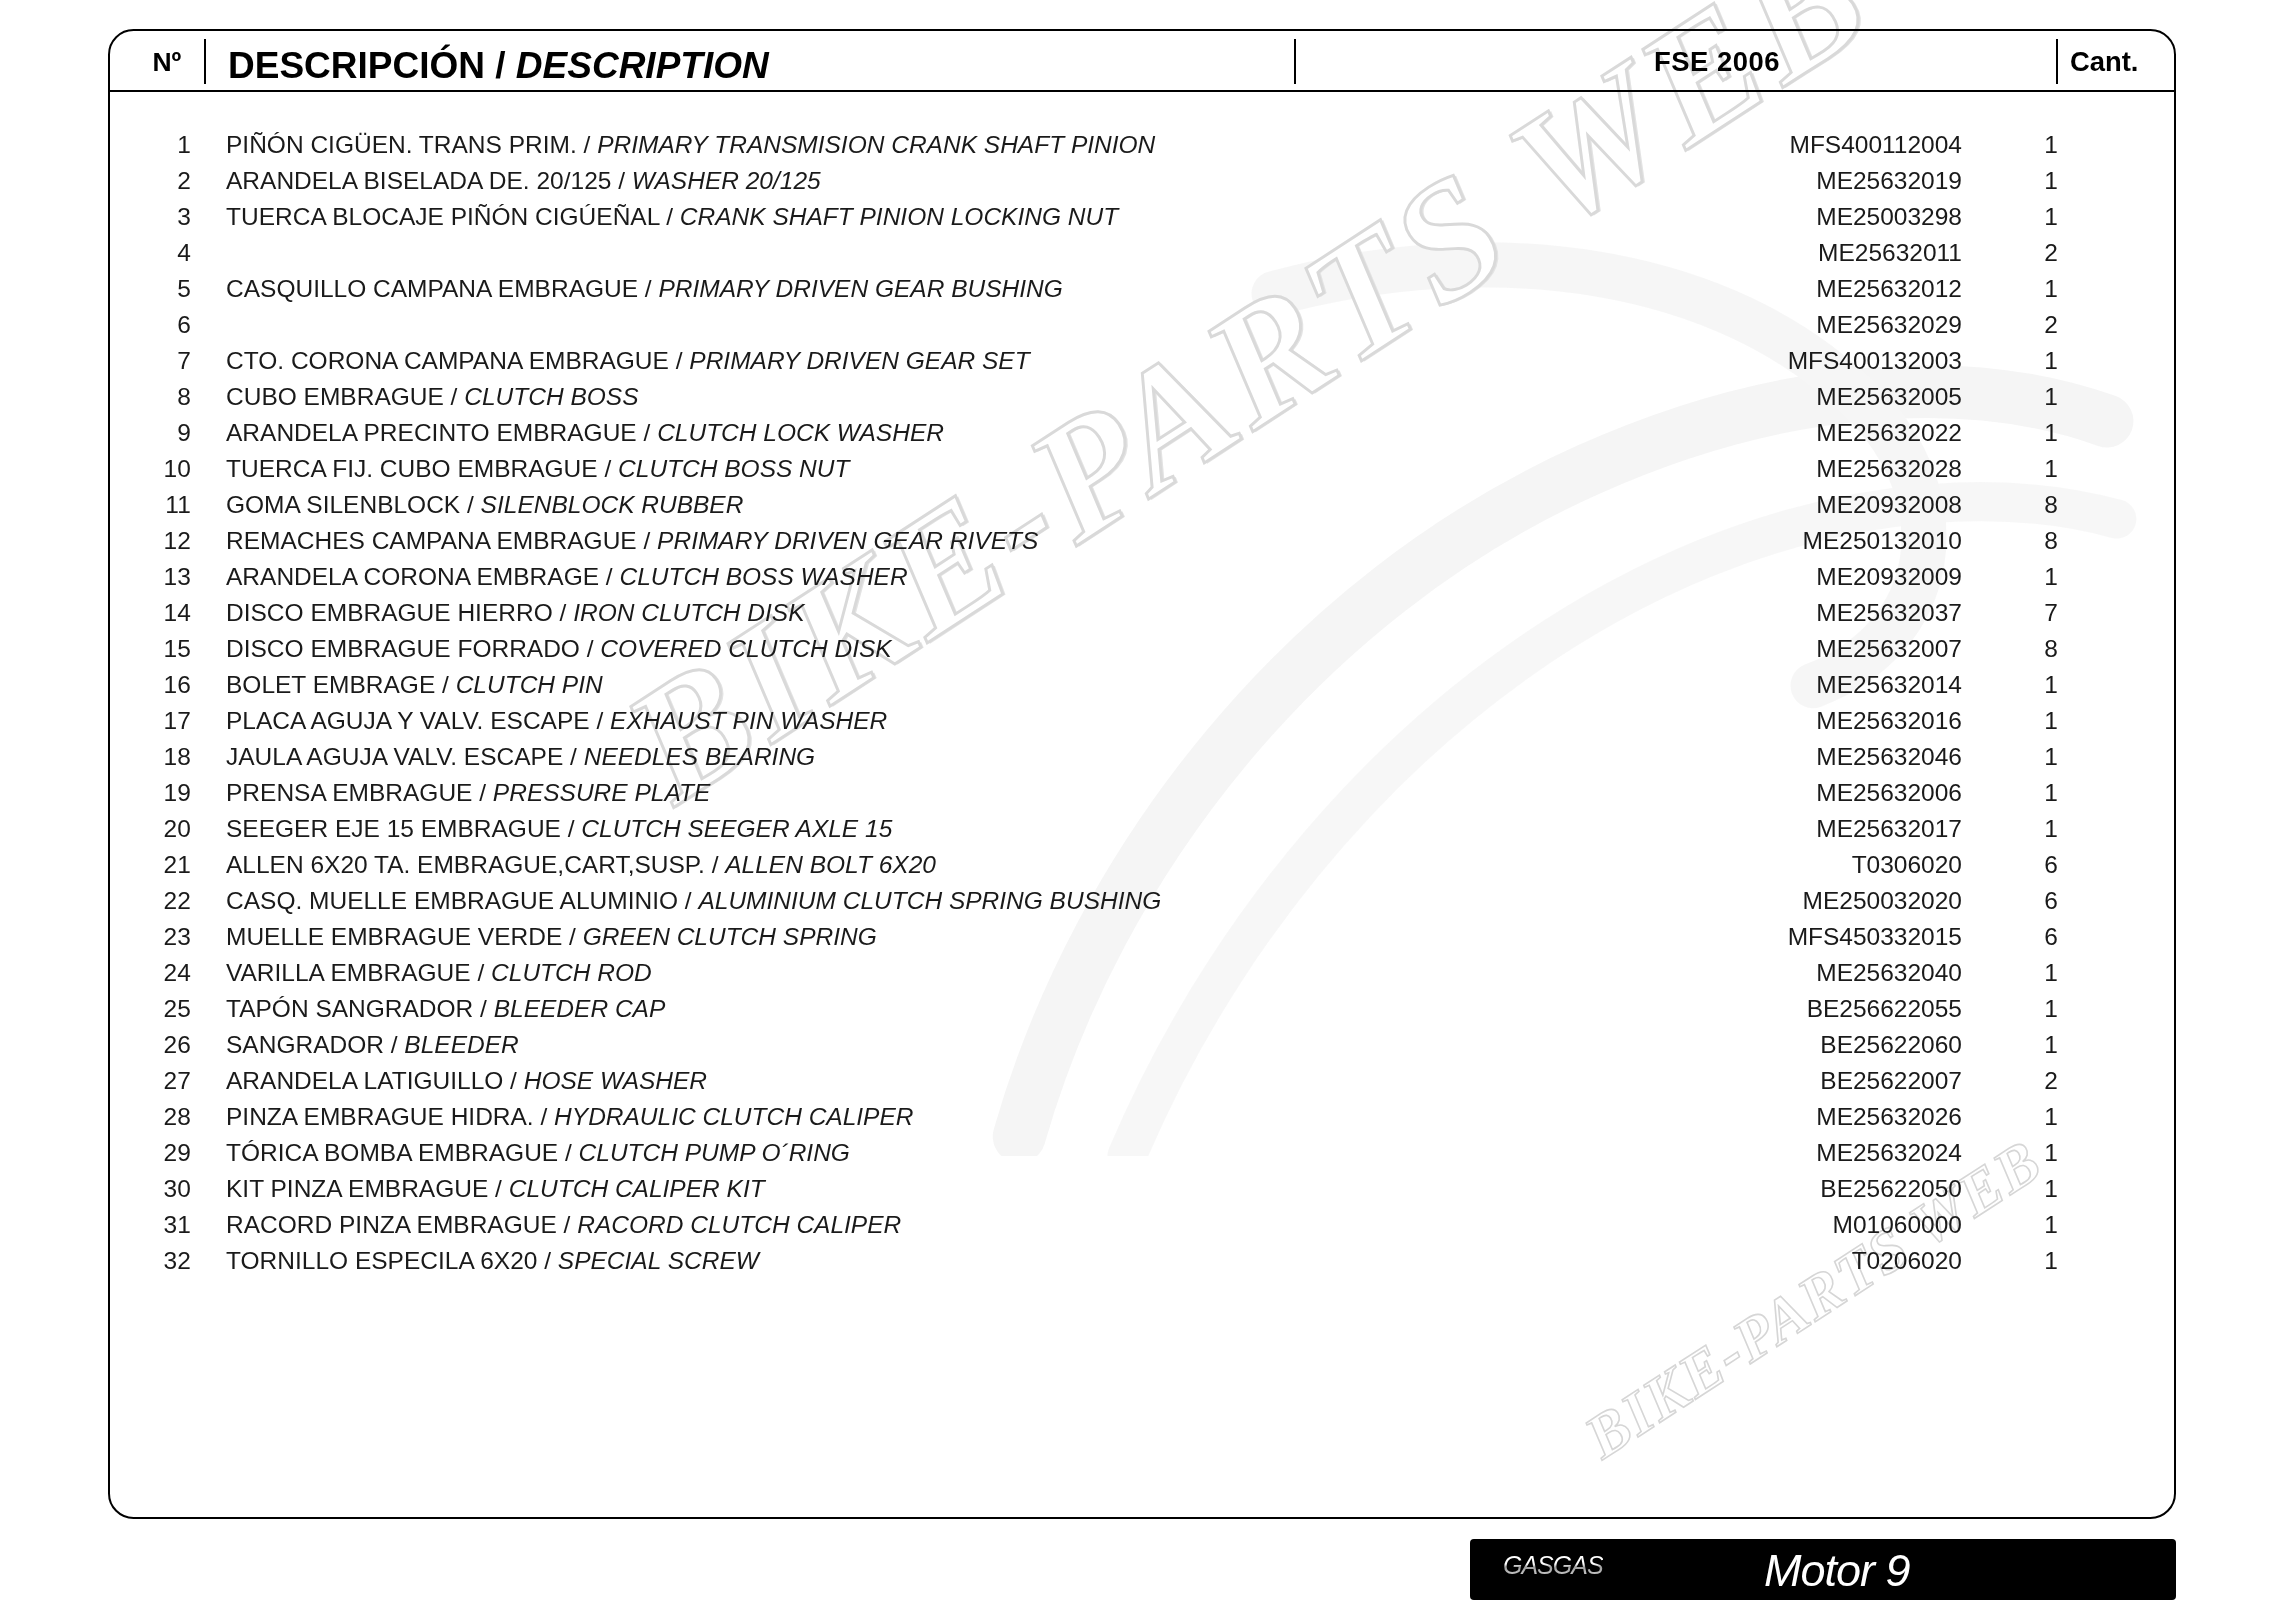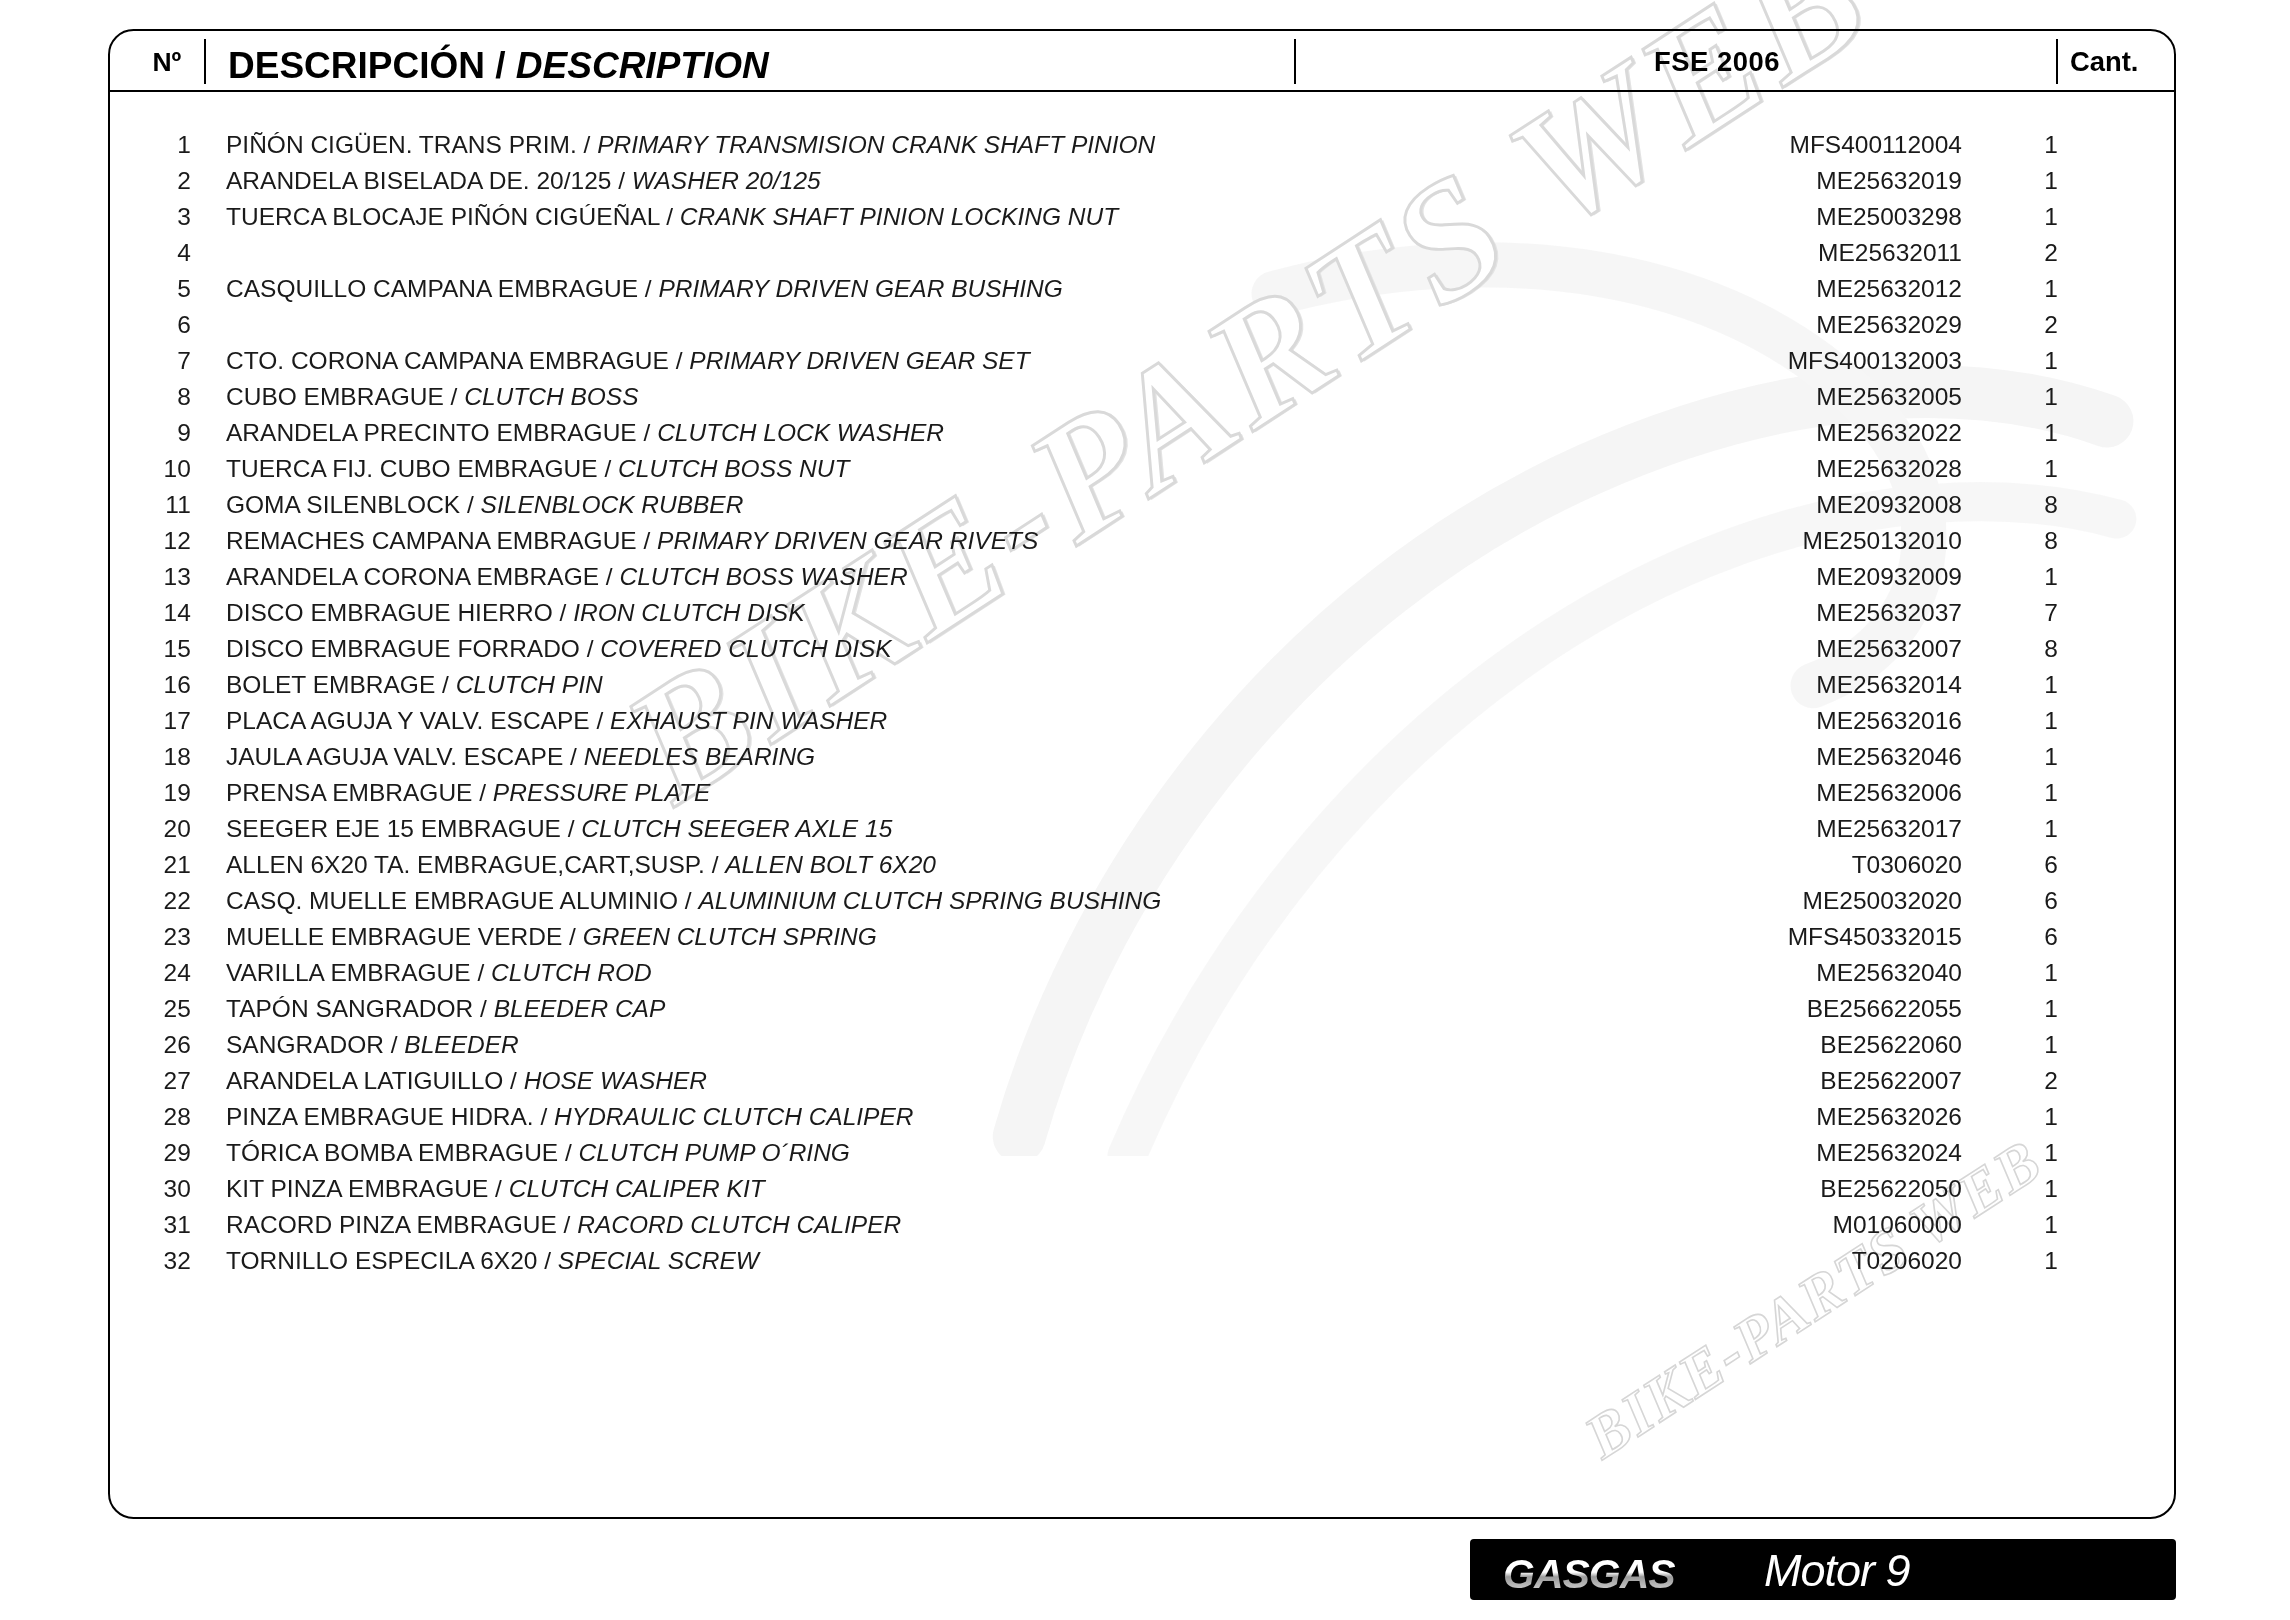--- a/index.html
+++ b/index.html
@@ -209,9 +209,9 @@
     left: 33px;
     top: 11.8px;
     font-family: "Liberation Sans", sans-serif;
-    font-weight: bold;
-    font-style: italic;
-    font-size: 41px;
+    font-weight: normal;
+    font-style: italic;
+    font-size: 25px;
     letter-spacing: -1px;
     color: #ffffff;
     background: linear-gradient(to bottom, #ffffff 0%, #ffffff 45%, #9a9a9a 55%, #e8e8e8 100%);

